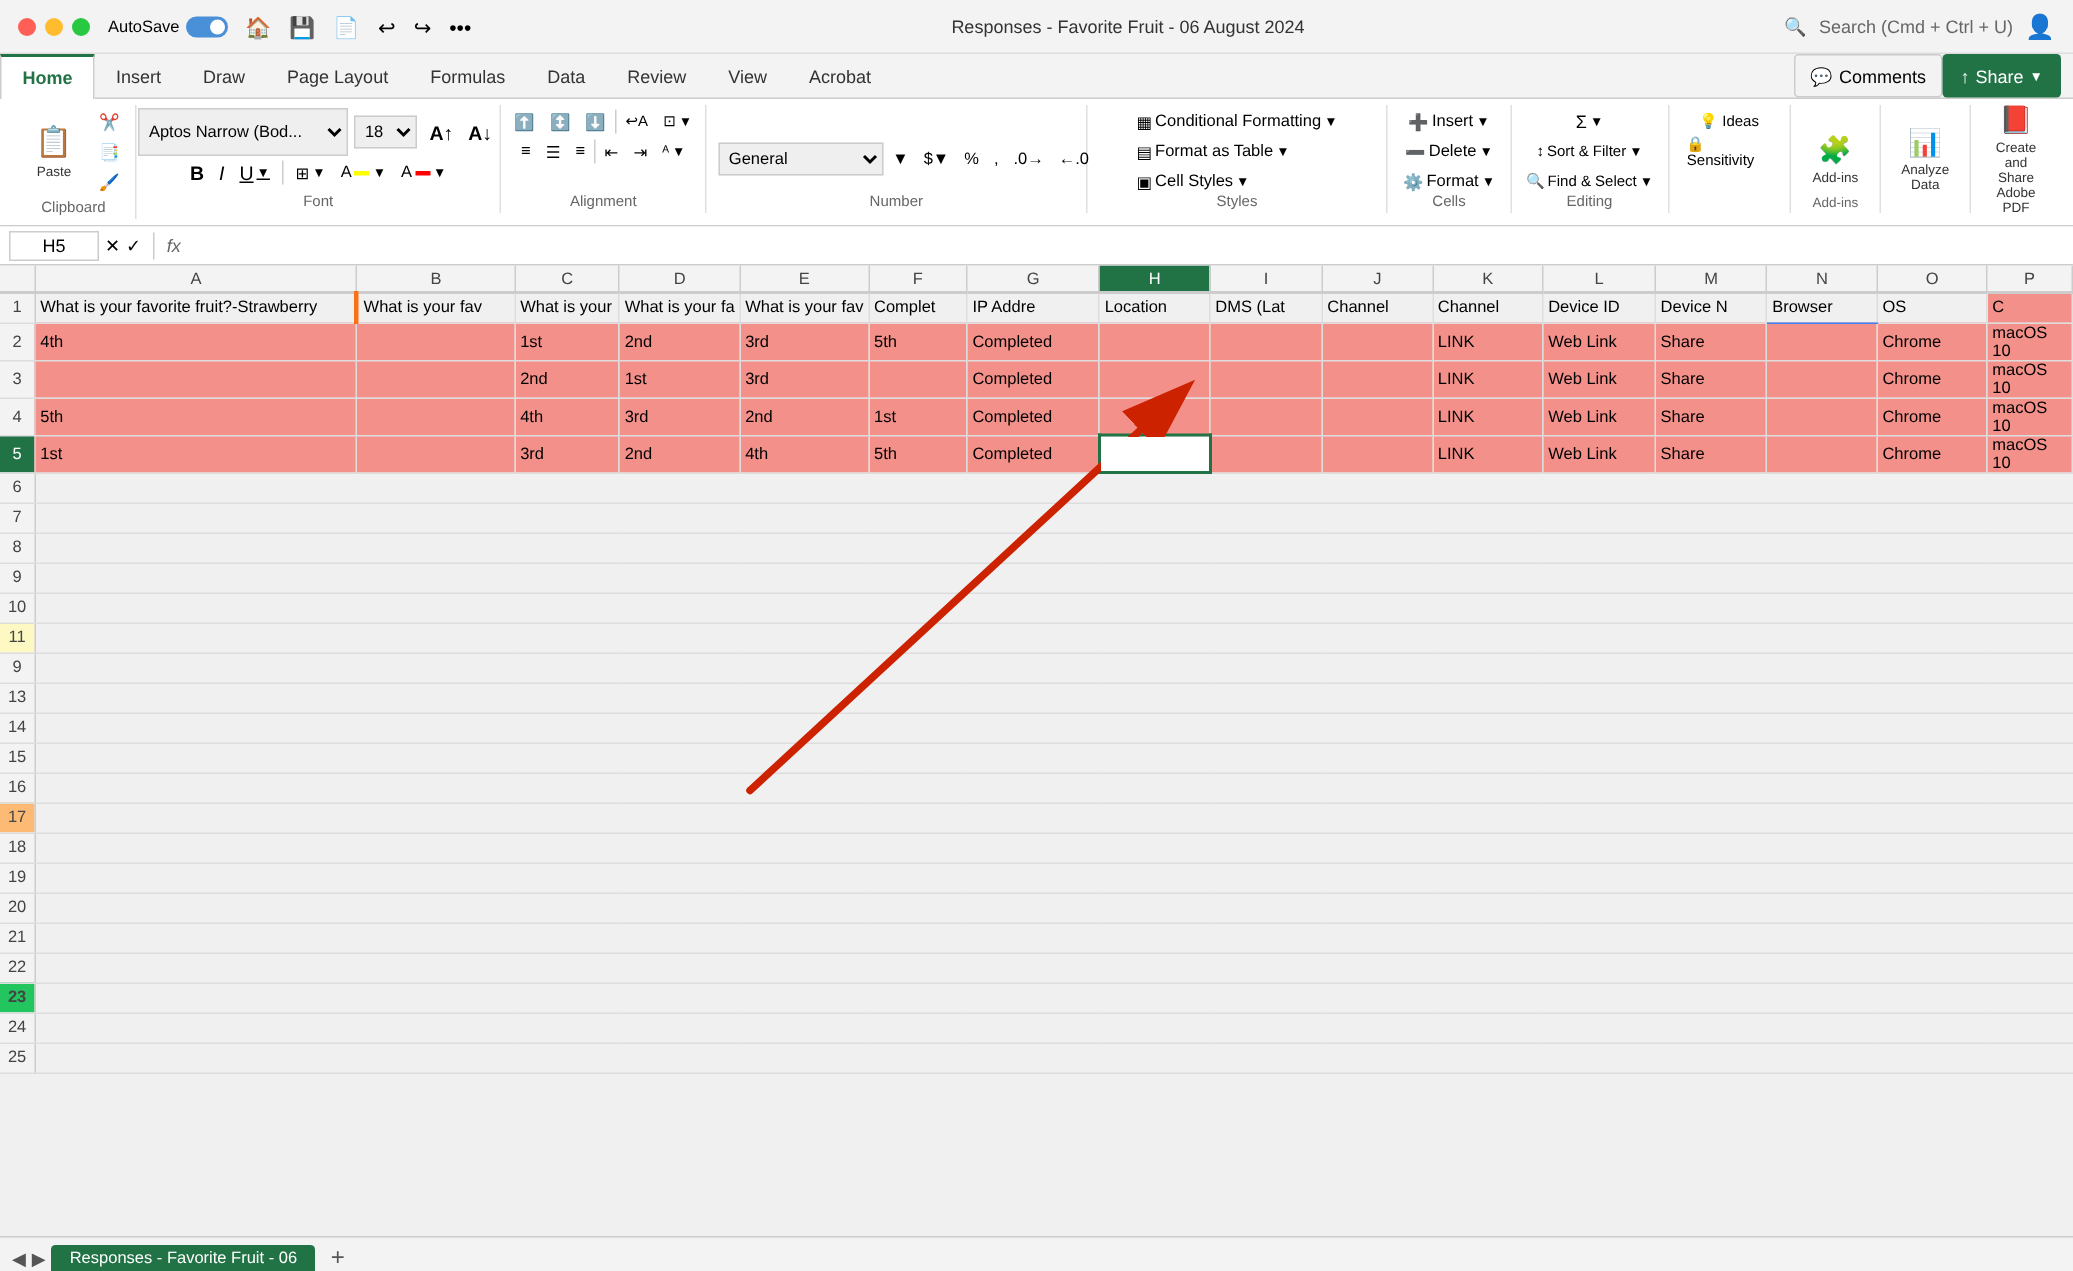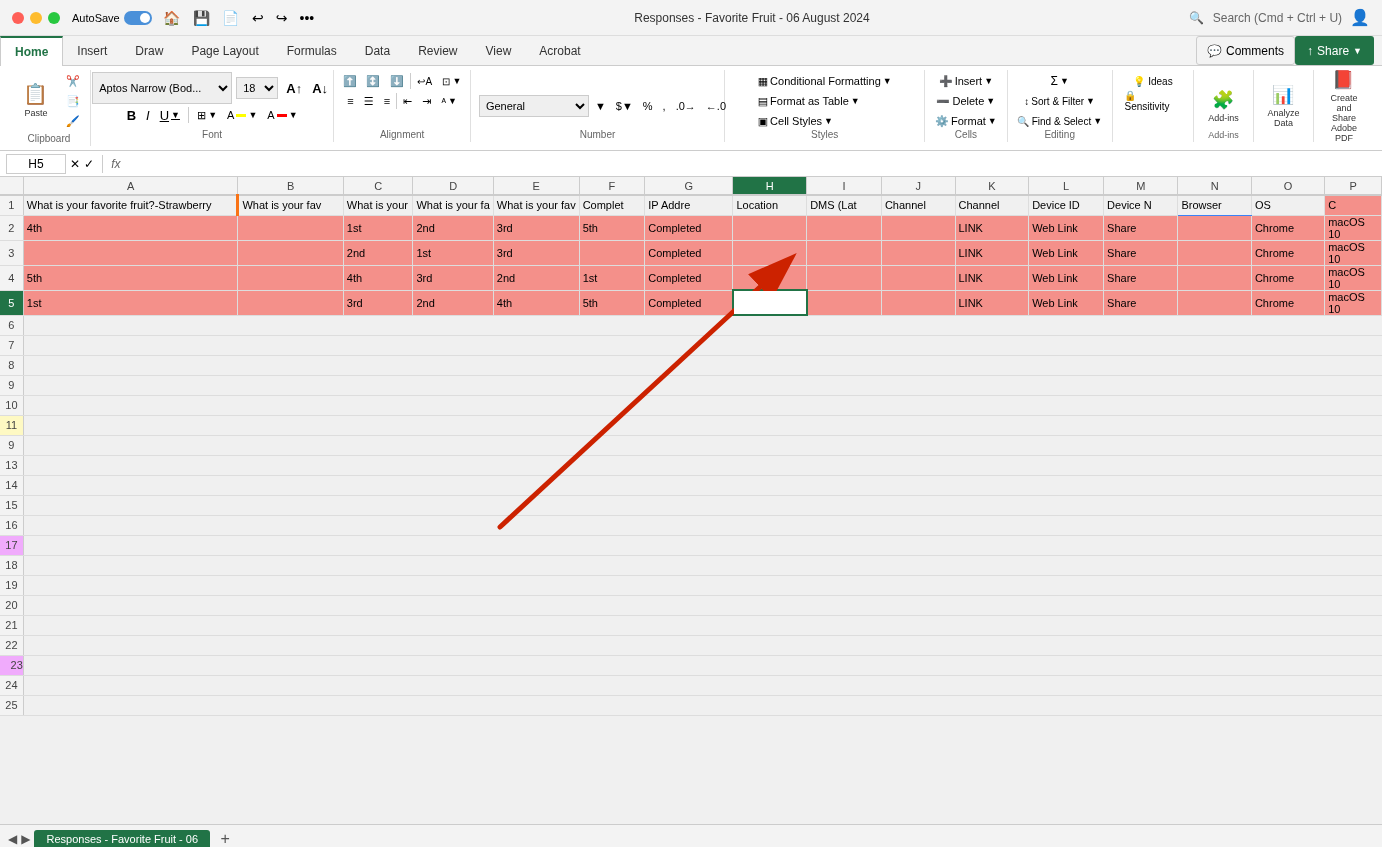--- a/index.html
+++ b/index.html
@@ -487,7 +487,7 @@
             <td colspan="16" style="border-bottom:1px solid #ddd;height:20px;"></td>
           </tr>
         <tr>
-            <td style="background:#f0abfc;border-right:1px solid #ccc;border-bottom:1px solid #ddd;text-align:center;font-size:11px;color:#444;height:20px;padding:0;">17</td>
+            <td style="background:#fdba74;border-right:1px solid #ccc;border-bottom:1px solid #ddd;text-align:center;font-size:11px;color:#444;height:20px;padding:0;">17</td>
             <td colspan="16" style="border-bottom:1px solid #ddd;height:20px;"></td>
           </tr>
         <tr>

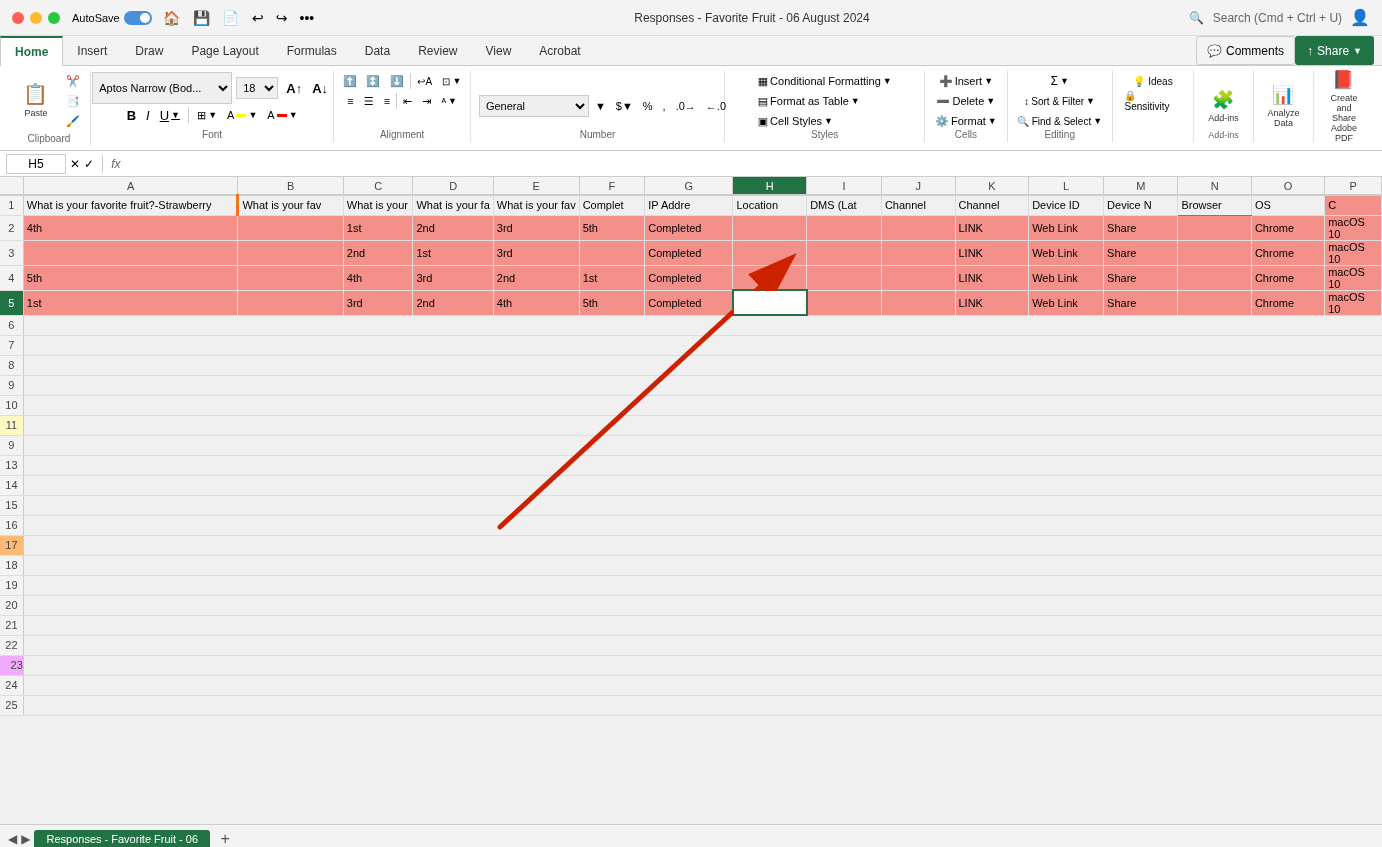--- a/index.html
+++ b/index.html
@@ -511,7 +511,7 @@
             <td colspan="16" style="border-bottom:1px solid #ddd;height:20px;"></td>
           </tr>
         <tr>
-            <td style="background:#f0abfc;border-right:1px solid #ccc;border-bottom:1px solid #ddd;text-align:right;font-size:11px;color:#444;height:20px;padding:0;">23</td>
+            <td style="background:#22c55e;border-right:1px solid #ccc;border-bottom:1px solid #ddd;text-align:center;font-size:11px;color:#444;height:20px;padding:0;font-weight:bold;">23</td>
             <td colspan="16" style="border-bottom:1px solid #ddd;height:20px;"></td>
           </tr>
         <tr>

